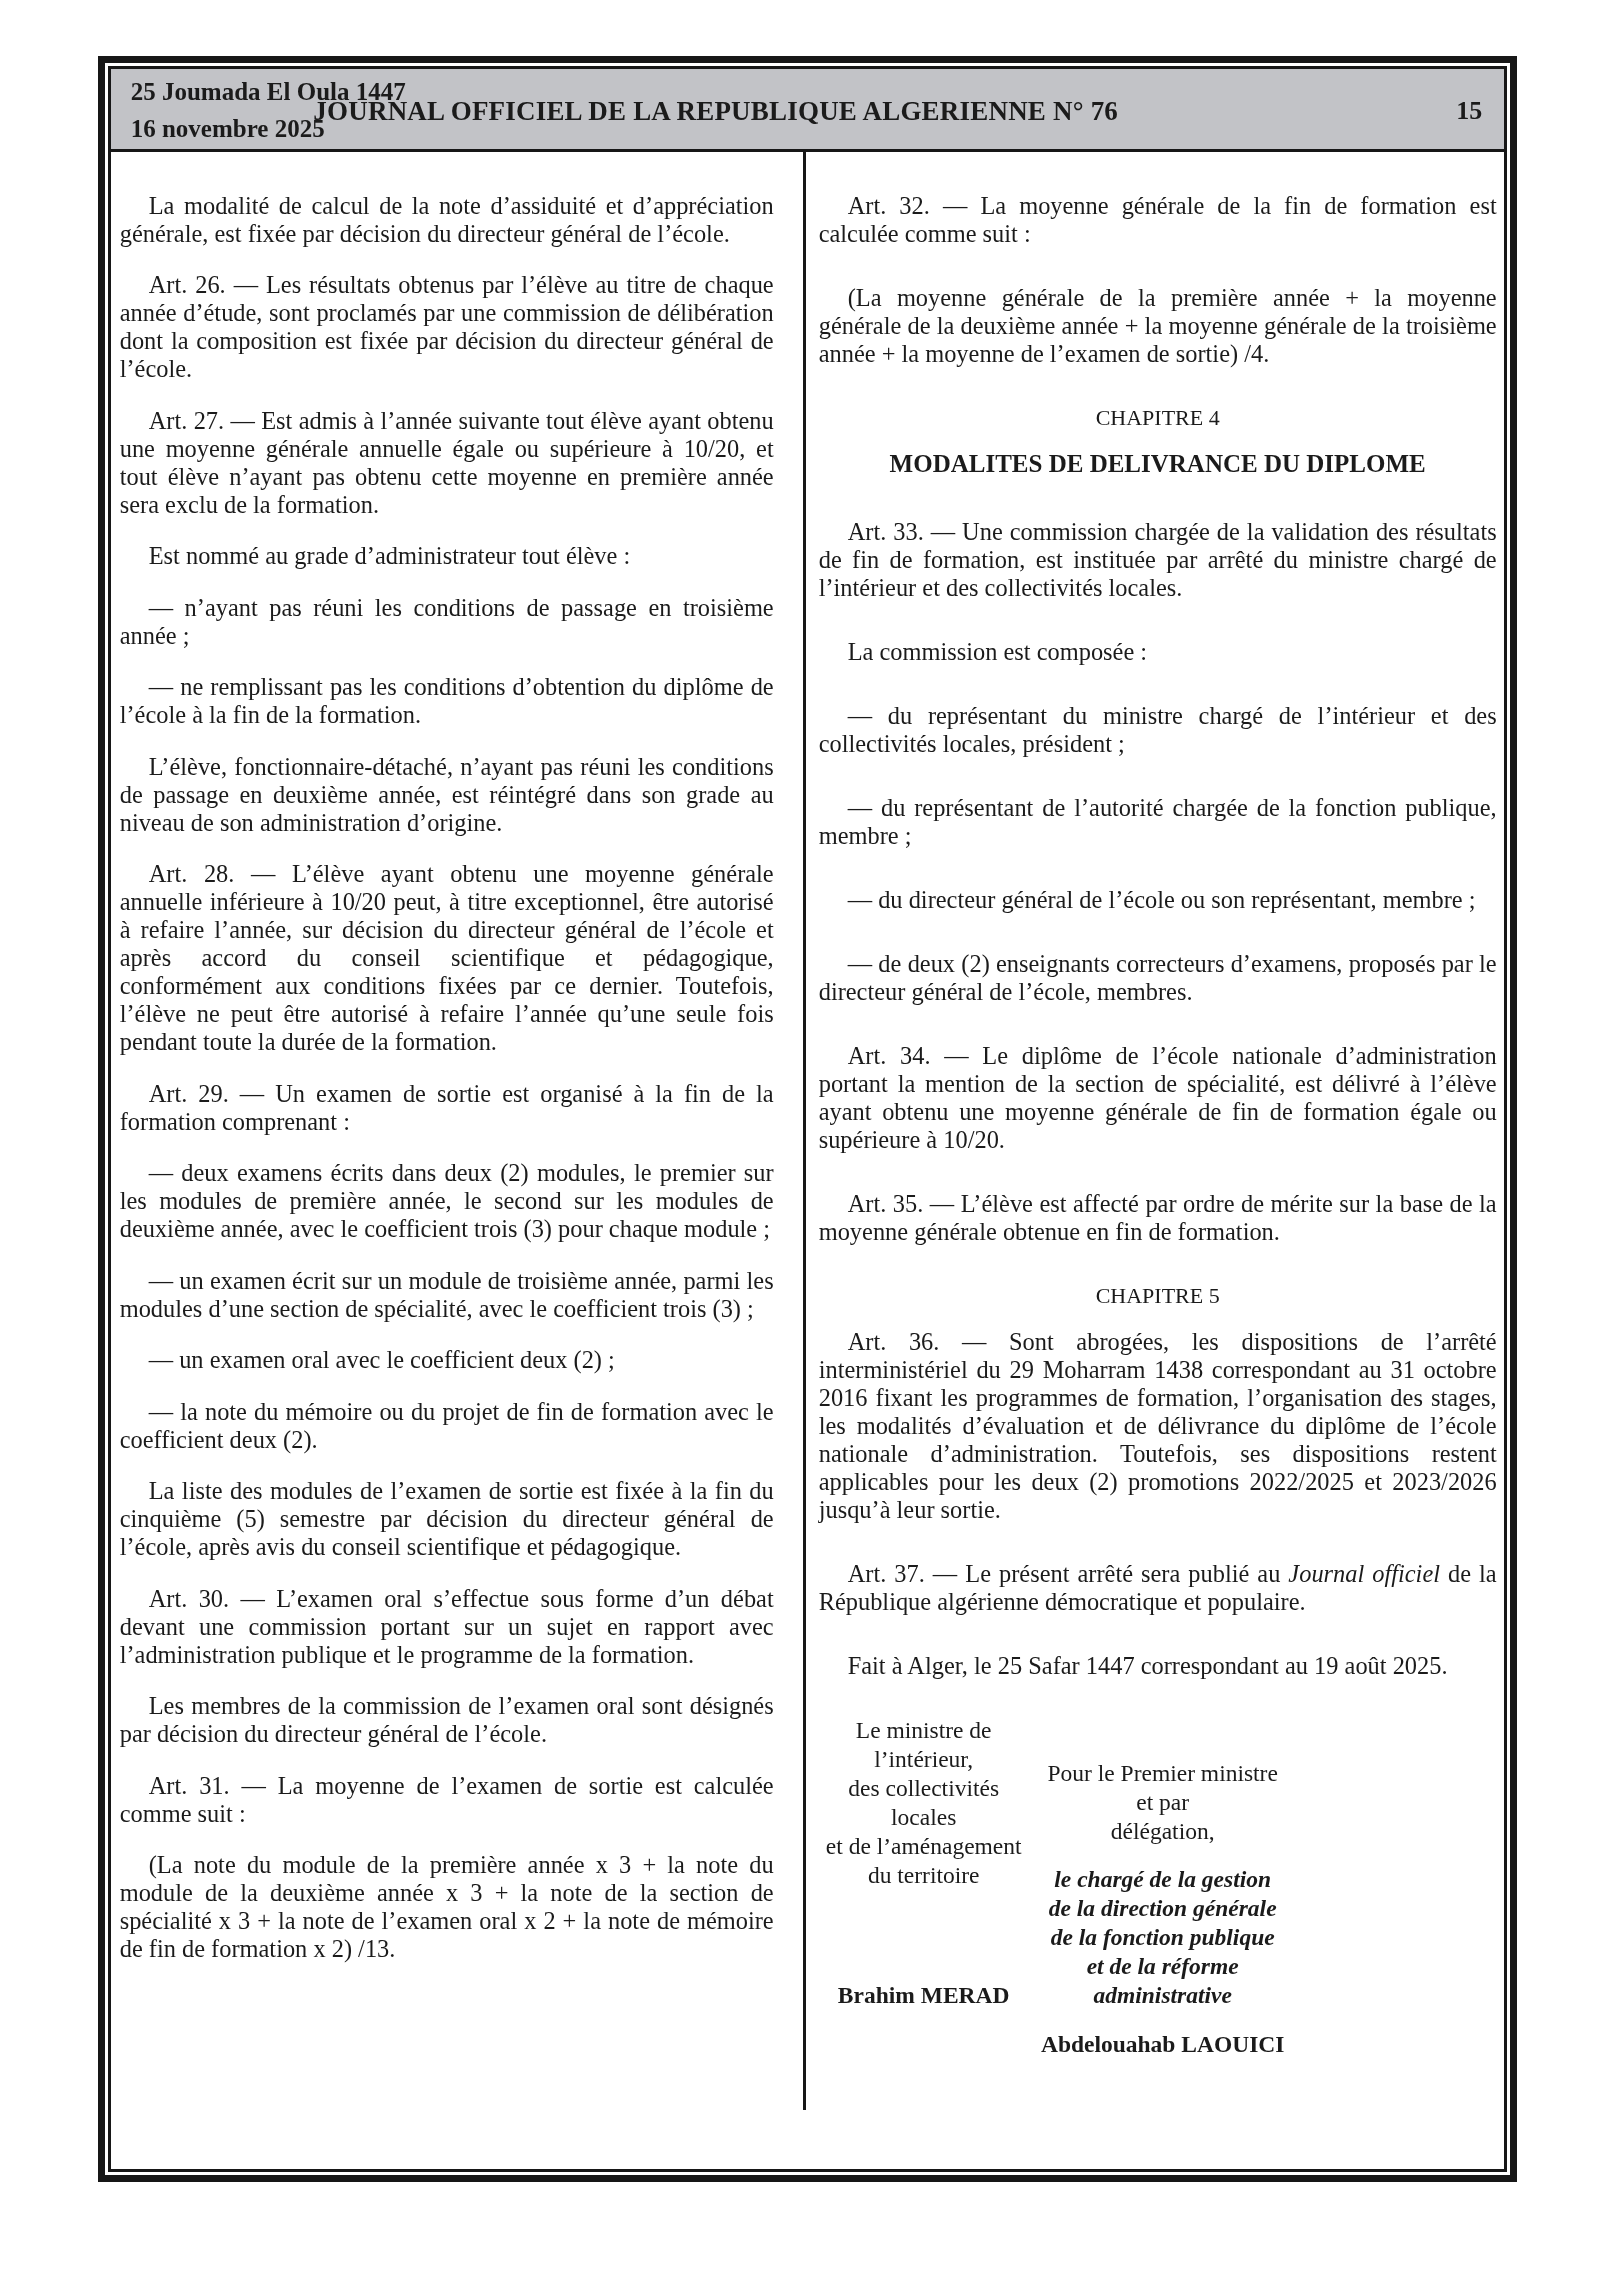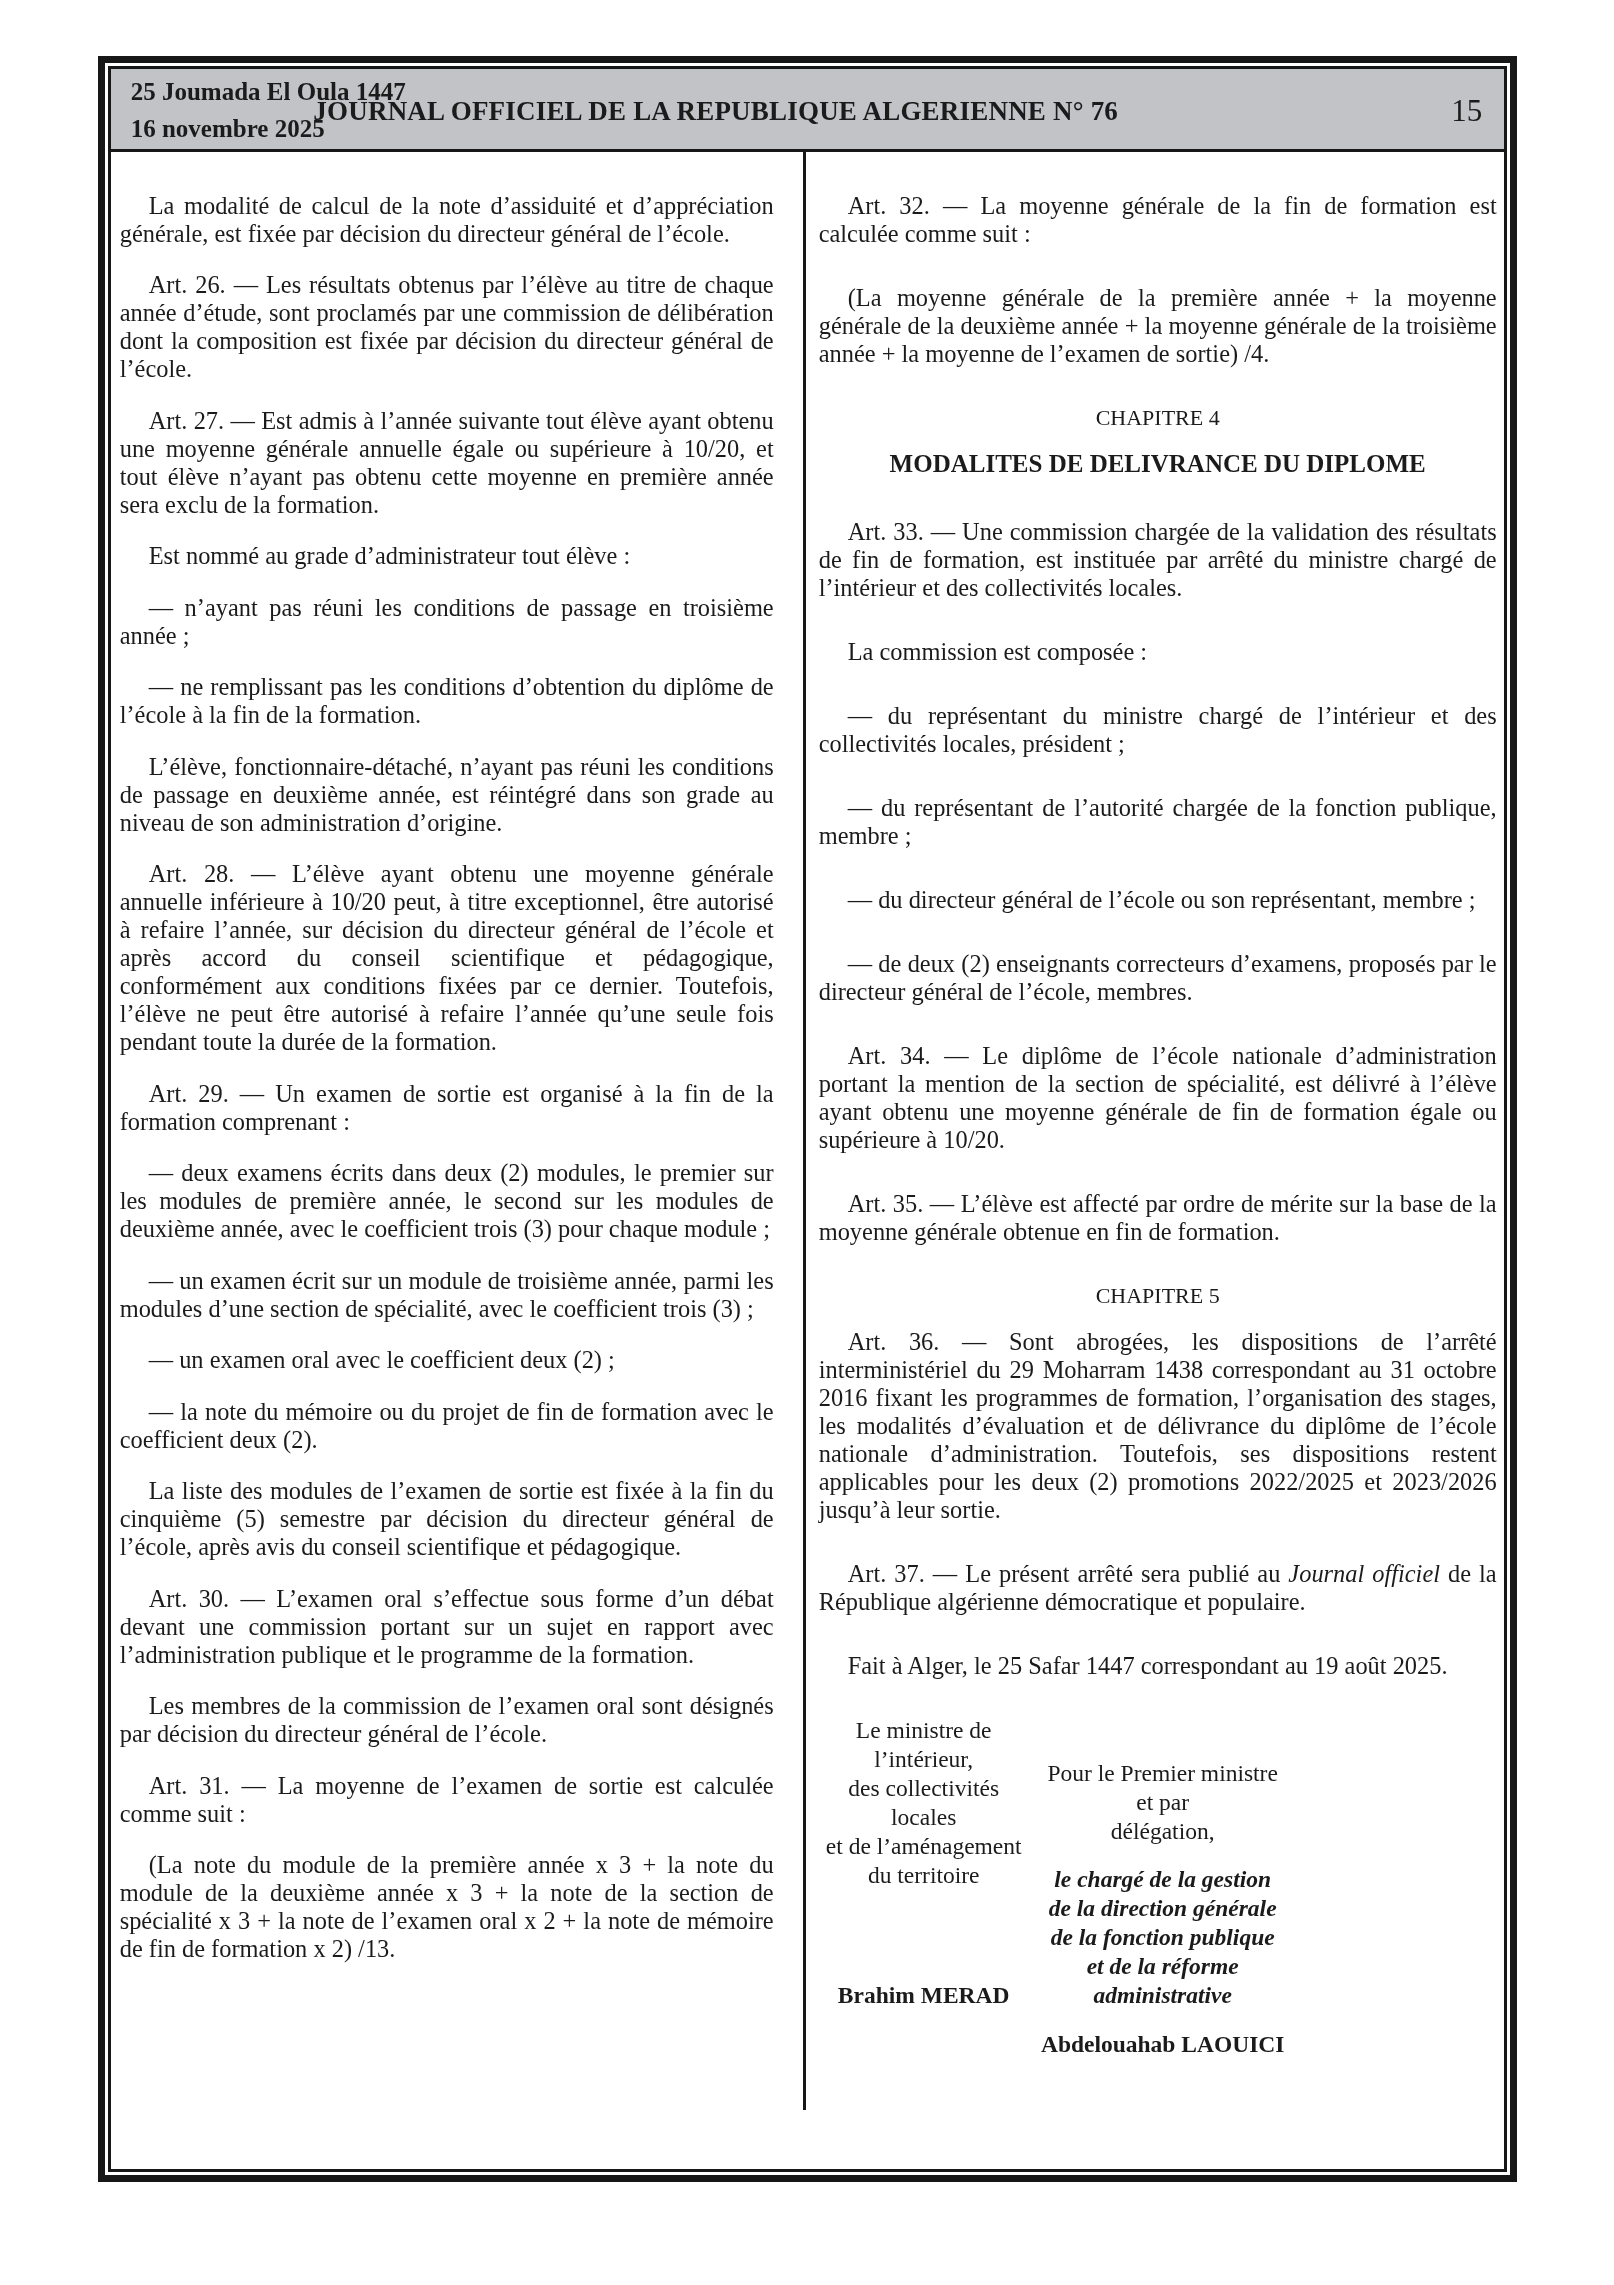--- a/index.html
+++ b/index.html
@@ -26,7 +26,7 @@
     position:absolute; left:605px; top:42px; transform:translate(-50%,-50%);
     font-weight:bold; font-size:27px; white-space:nowrap; letter-spacing:0.2px;
   }
-  .page-number { position:absolute; right:22px; top:42px; transform:translateY(-50%); font-weight:normal; font-size:31px; }
+  .page-number { position:absolute; right:22px; top:42px; transform:translateY(-50%); font-weight:bold; font-size:26px; }
 
   .content { position:absolute; left:0; right:0; top:83px; bottom:0; }
   .divider { position:absolute; left:692px; top:0; width:3.6px; height:1958px; background:#171717; }

